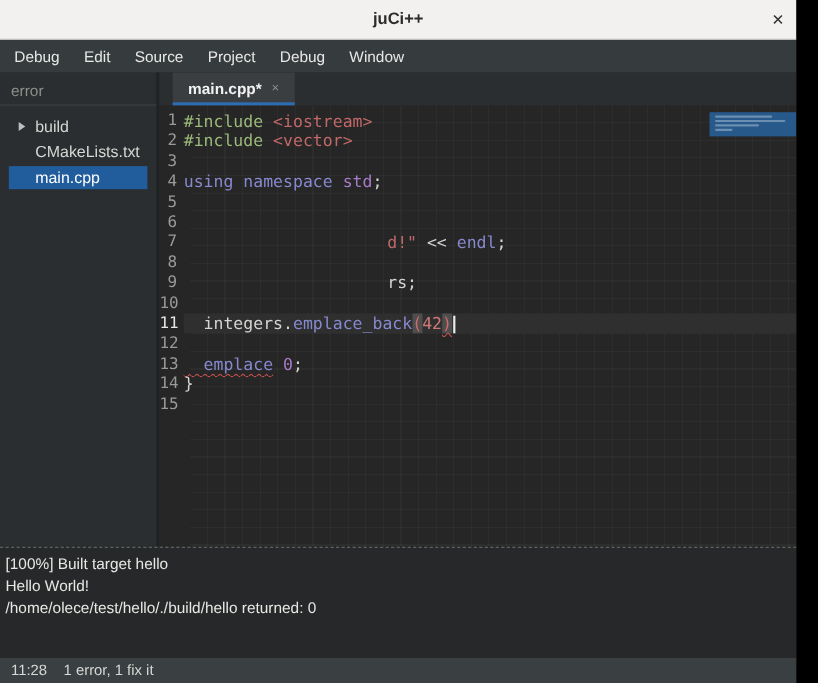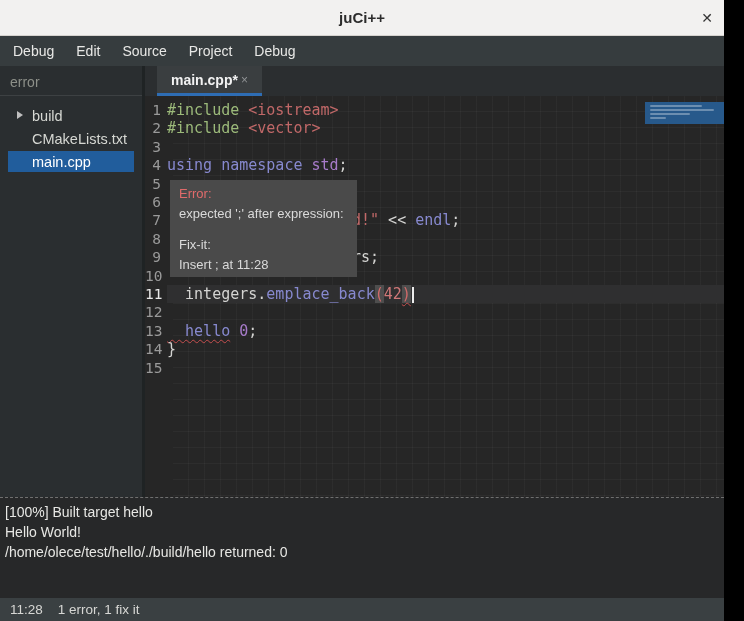--- a/index.html
+++ b/index.html
@@ -102,6 +102,7 @@
       <div class="menu-item">Source</div>
       <div class="menu-item">Project</div>
       <div class="menu-item">Debug</div>
+      <div class="menu-item">Window</div>
     </div>
 
   <div class="body">

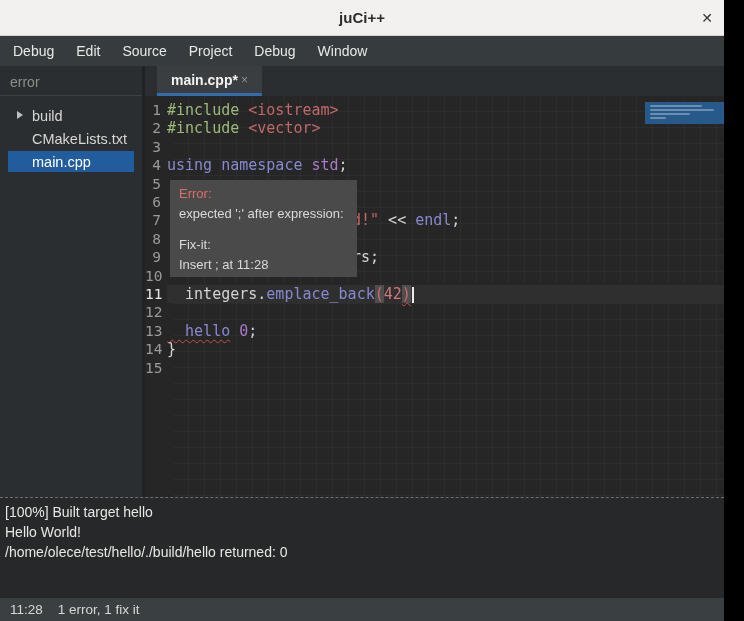--- a/index.html
+++ b/index.html
@@ -36,7 +36,7 @@
   .main { flex:1; display:flex; flex-direction:column; min-width:0; }
   .tabbar { height:30px; flex:none; background:#2b2e30; display:flex; padding-left:12px; }
   .tab { background:#3a3e40; border-bottom:3px solid #2e6db4; display:flex; align-items:center;
-         gap:3px; padding:0 14px; }
+         gap:9px; padding:0 14px; }
   .tab-label { color:#f2f2f2; font-weight:bold; font-size:14px; }
   .tab-close { color:#8f9294; font-size:12px; line-height:1; }
 

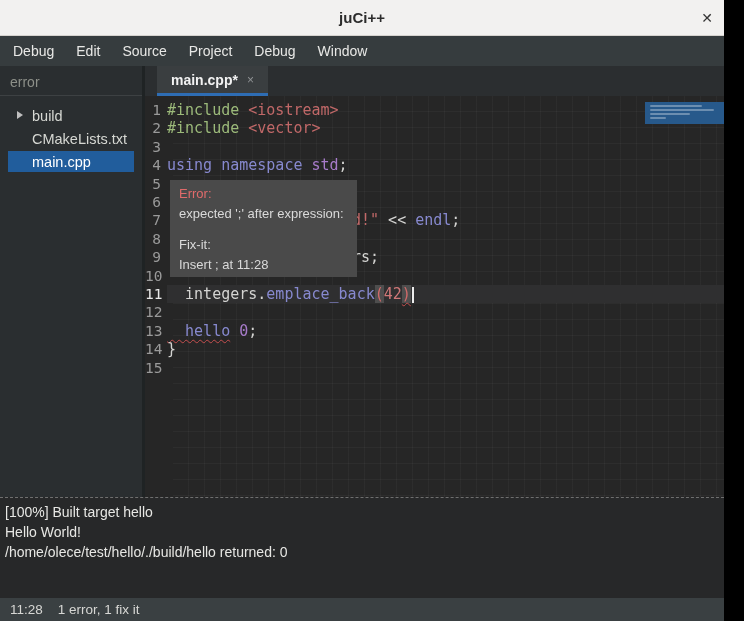--- a/index.html
+++ b/index.html
@@ -151,13 +151,6 @@
             <div class="line"><span class="ln">15</span><span class="code"></span></div>
           </div>
 
-        <div class="tooltip">
-          <div class="tt-line tt-error">Error:</div>
-          <div class="tt-line">expected ';' after expression:</div>
-          <div class="tt-gap"></div>
-          <div class="tt-line">Fix-it:</div>
-          <div class="tt-line">Insert ; at 11:28</div>
-        </div>
 
         <div class="overview">
           <div class="ov-line" style="width:52px"></div>

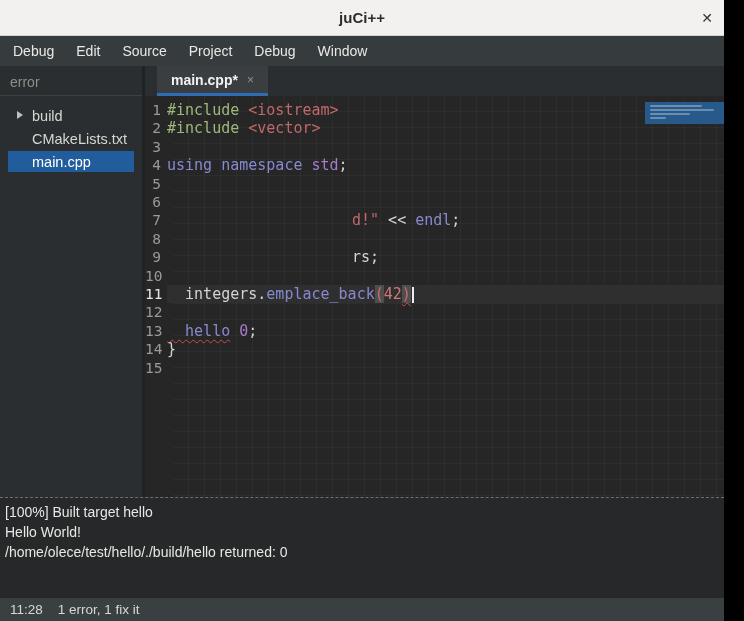--- a/index.html
+++ b/index.html
@@ -146,7 +146,7 @@
             <div class="line"><span class="ln">10</span><span class="code"></span></div>
             <div class="line current"><span class="ln">11</span><span class="code"><span class="tk-pl">  integers.</span><span class="tk-kw">emplace_back</span><span class="tk-brk">(</span><span class="tk-errnum">42</span><span class="tk-brk squig">)</span><span class="cursor"></span></span></div>
             <div class="line"><span class="ln">12</span><span class="code"></span></div>
-            <div class="line"><span class="ln">13</span><span class="code"><span class="tk-kw squig">  hello</span><span class="tk-pl"> </span><span class="tk-type">0</span><span class="tk-pl">;</span></span></div>
+            <div class="line"><span class="ln">13</span><span class="code"><span class="tk-kw squig">  emplace</span><span class="tk-pl"> </span><span class="tk-type">0</span><span class="tk-pl">;</span></span></div>
             <div class="line"><span class="ln">14</span><span class="code"><span class="tk-pl">}</span></span></div>
             <div class="line"><span class="ln">15</span><span class="code"></span></div>
           </div>

